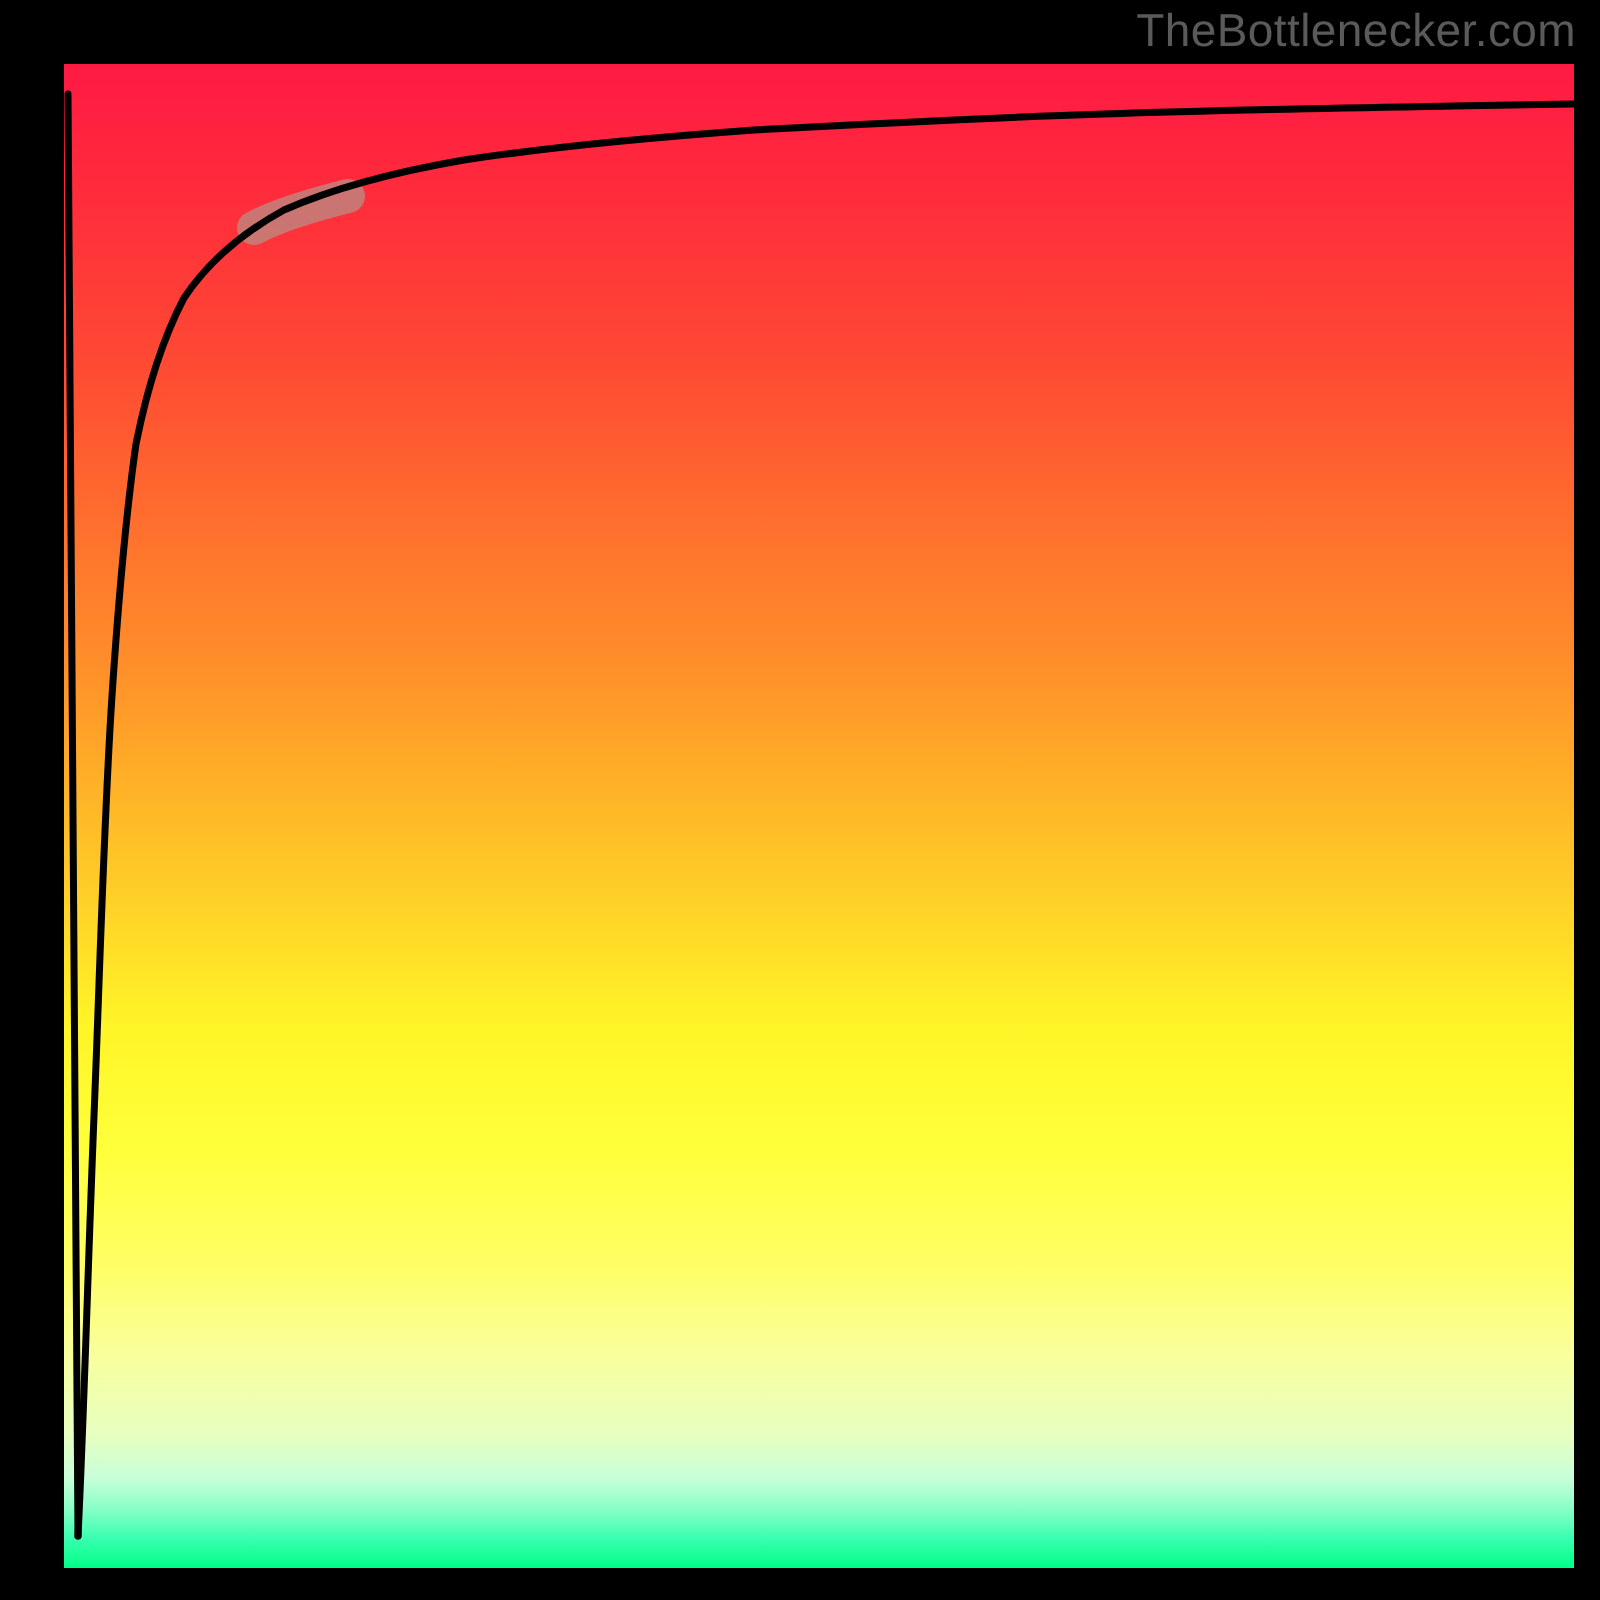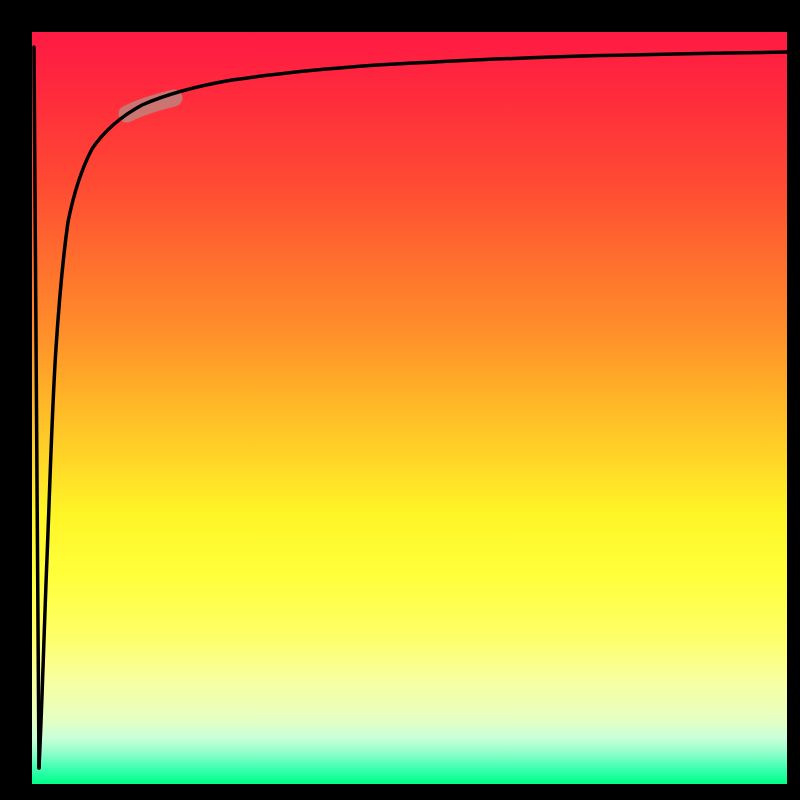--- a/index.html
+++ b/index.html
@@ -84,6 +84,7 @@
                C 720 20.6, 740 20.3, 755 20" stroke="#000" stroke-width="3.5" fill="none" stroke-linecap="round"></path>
     </svg>
   </div>
+  <div class="watermark">TheBottlenecker.com</div>
 </div>
 
 </body></html>

